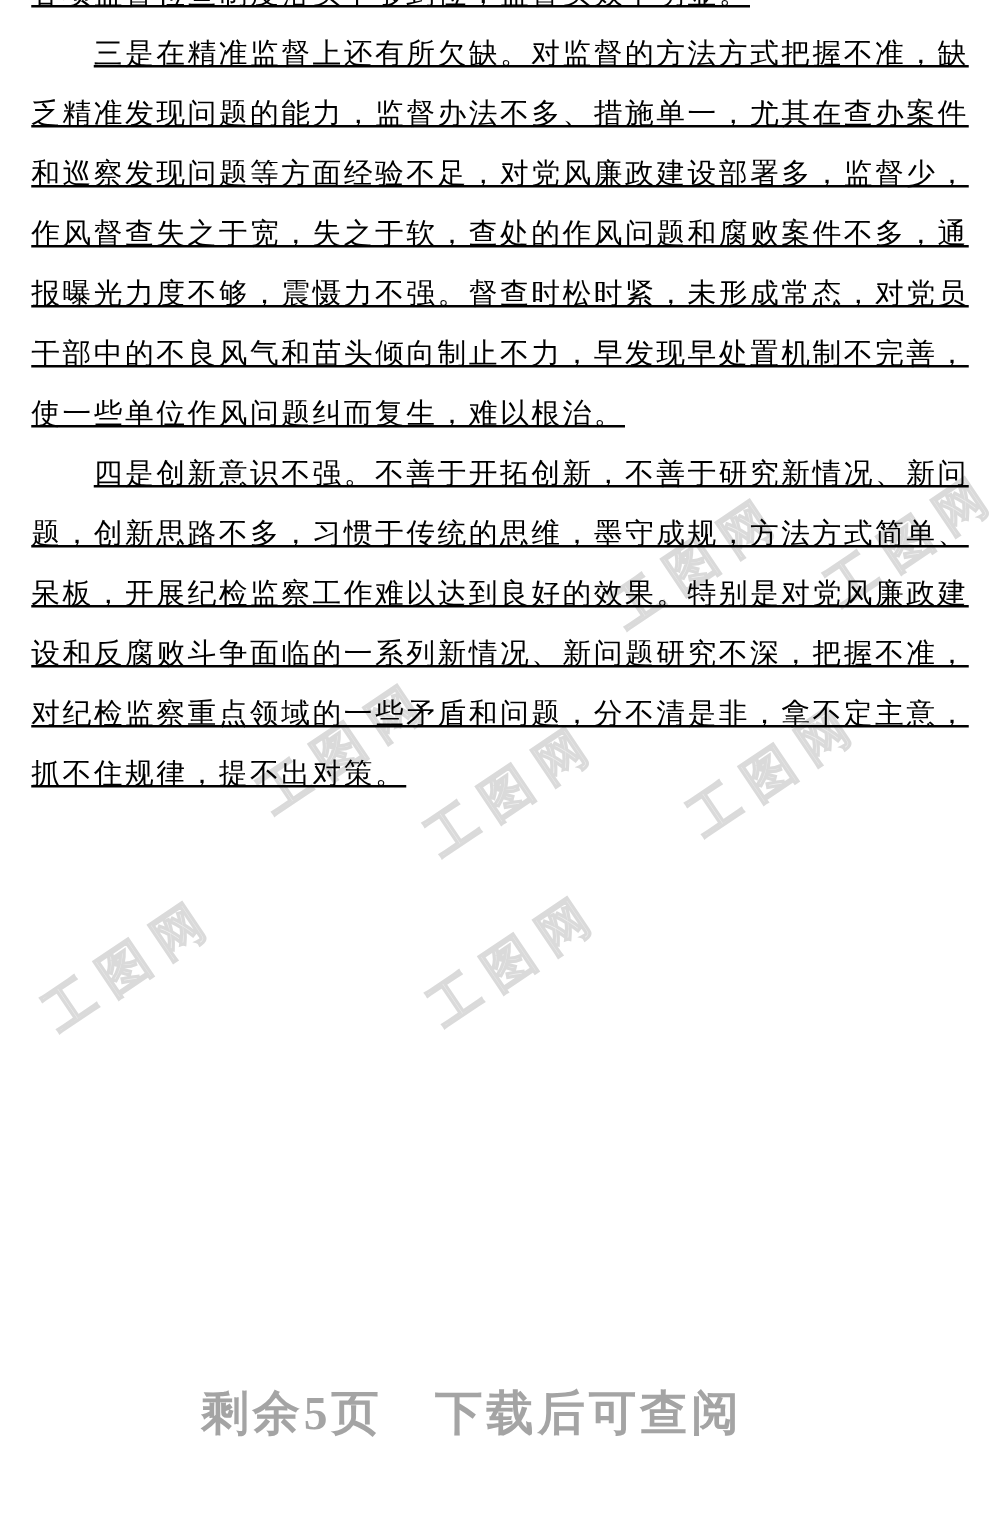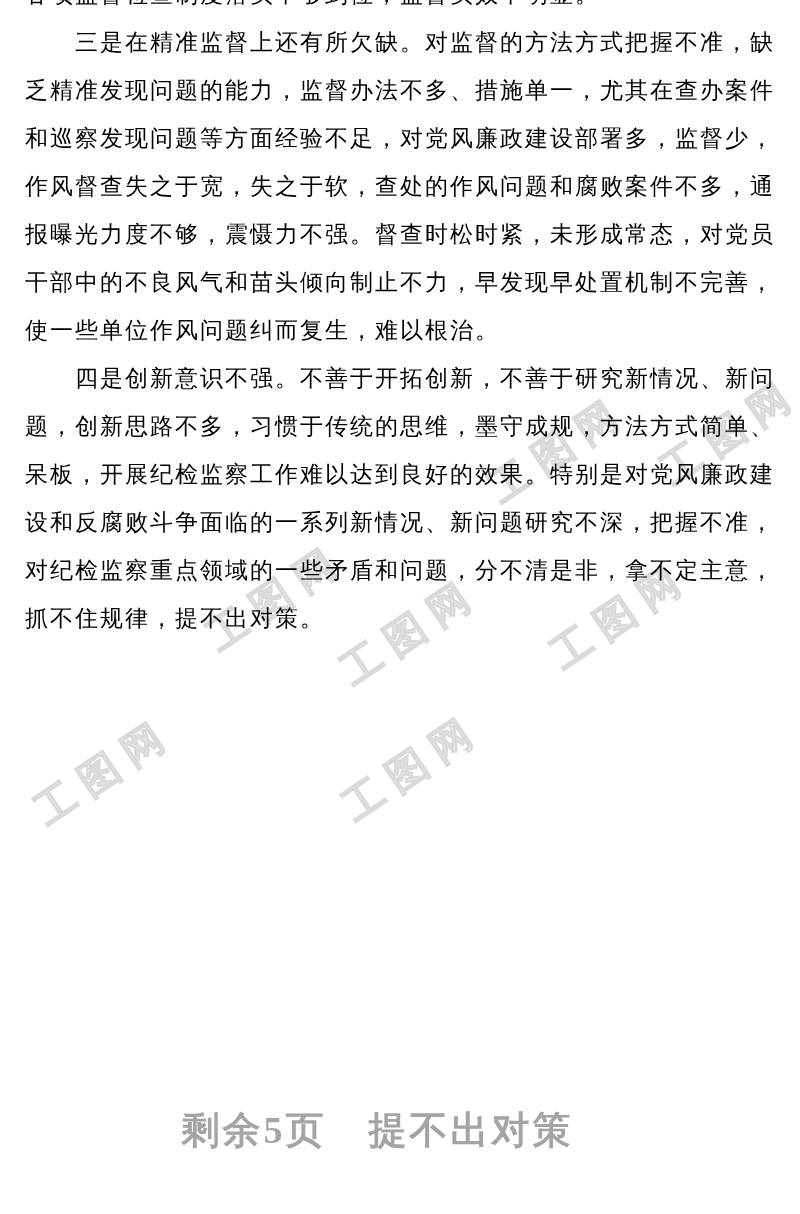--- a/index.html
+++ b/index.html
@@ -54,6 +54,7 @@
     text-justify: inter-character;
     text-indent: 50px;
     word-break: break-all;
+    text-decoration: underline;
   }
   .para.partial {
     text-indent: 0;

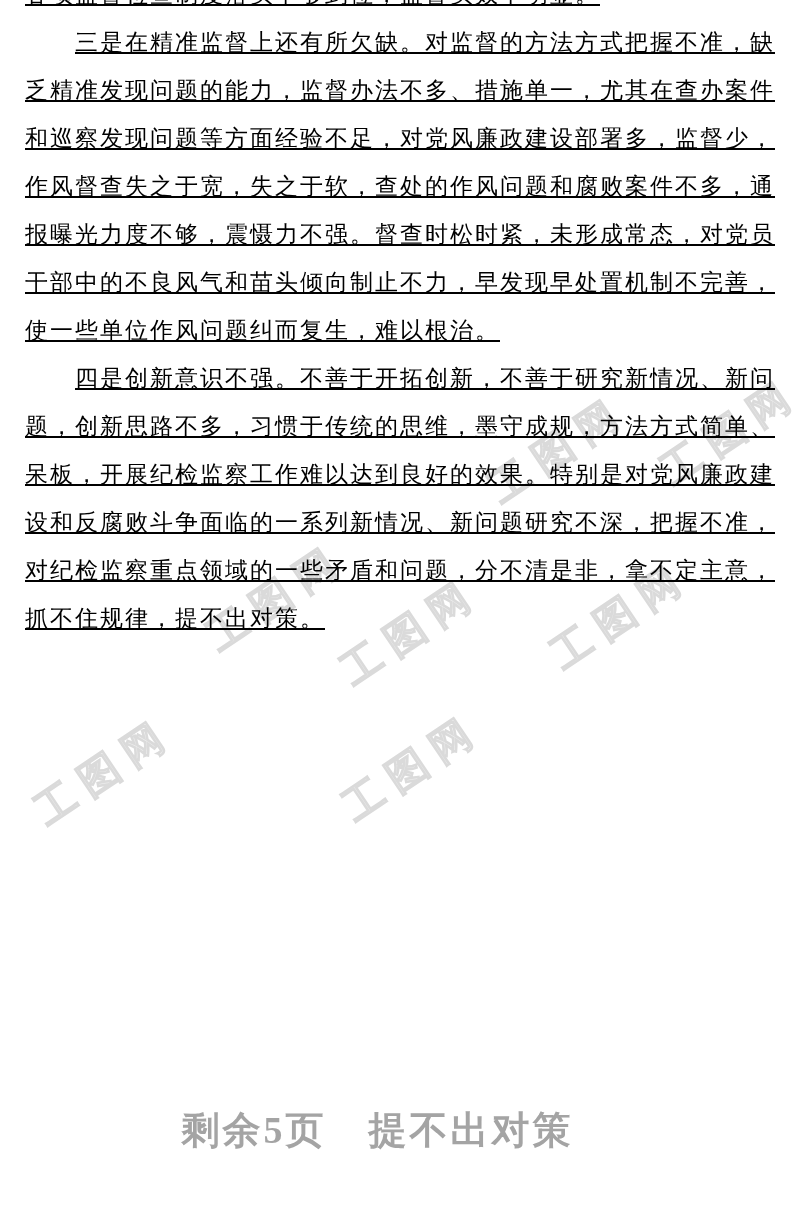--- a/index.html
+++ b/index.html
@@ -103,7 +103,7 @@
   </div>
 
   <div class="footer" style="color: rgb(164, 164, 164);">
-    <span>剩余5页</span><span class="gap"></span><span>提不出对策</span>
+    <span>剩余5页</span><span class="gap"></span><span>下载后可查阅</span>
   </div>
 
 </div>

